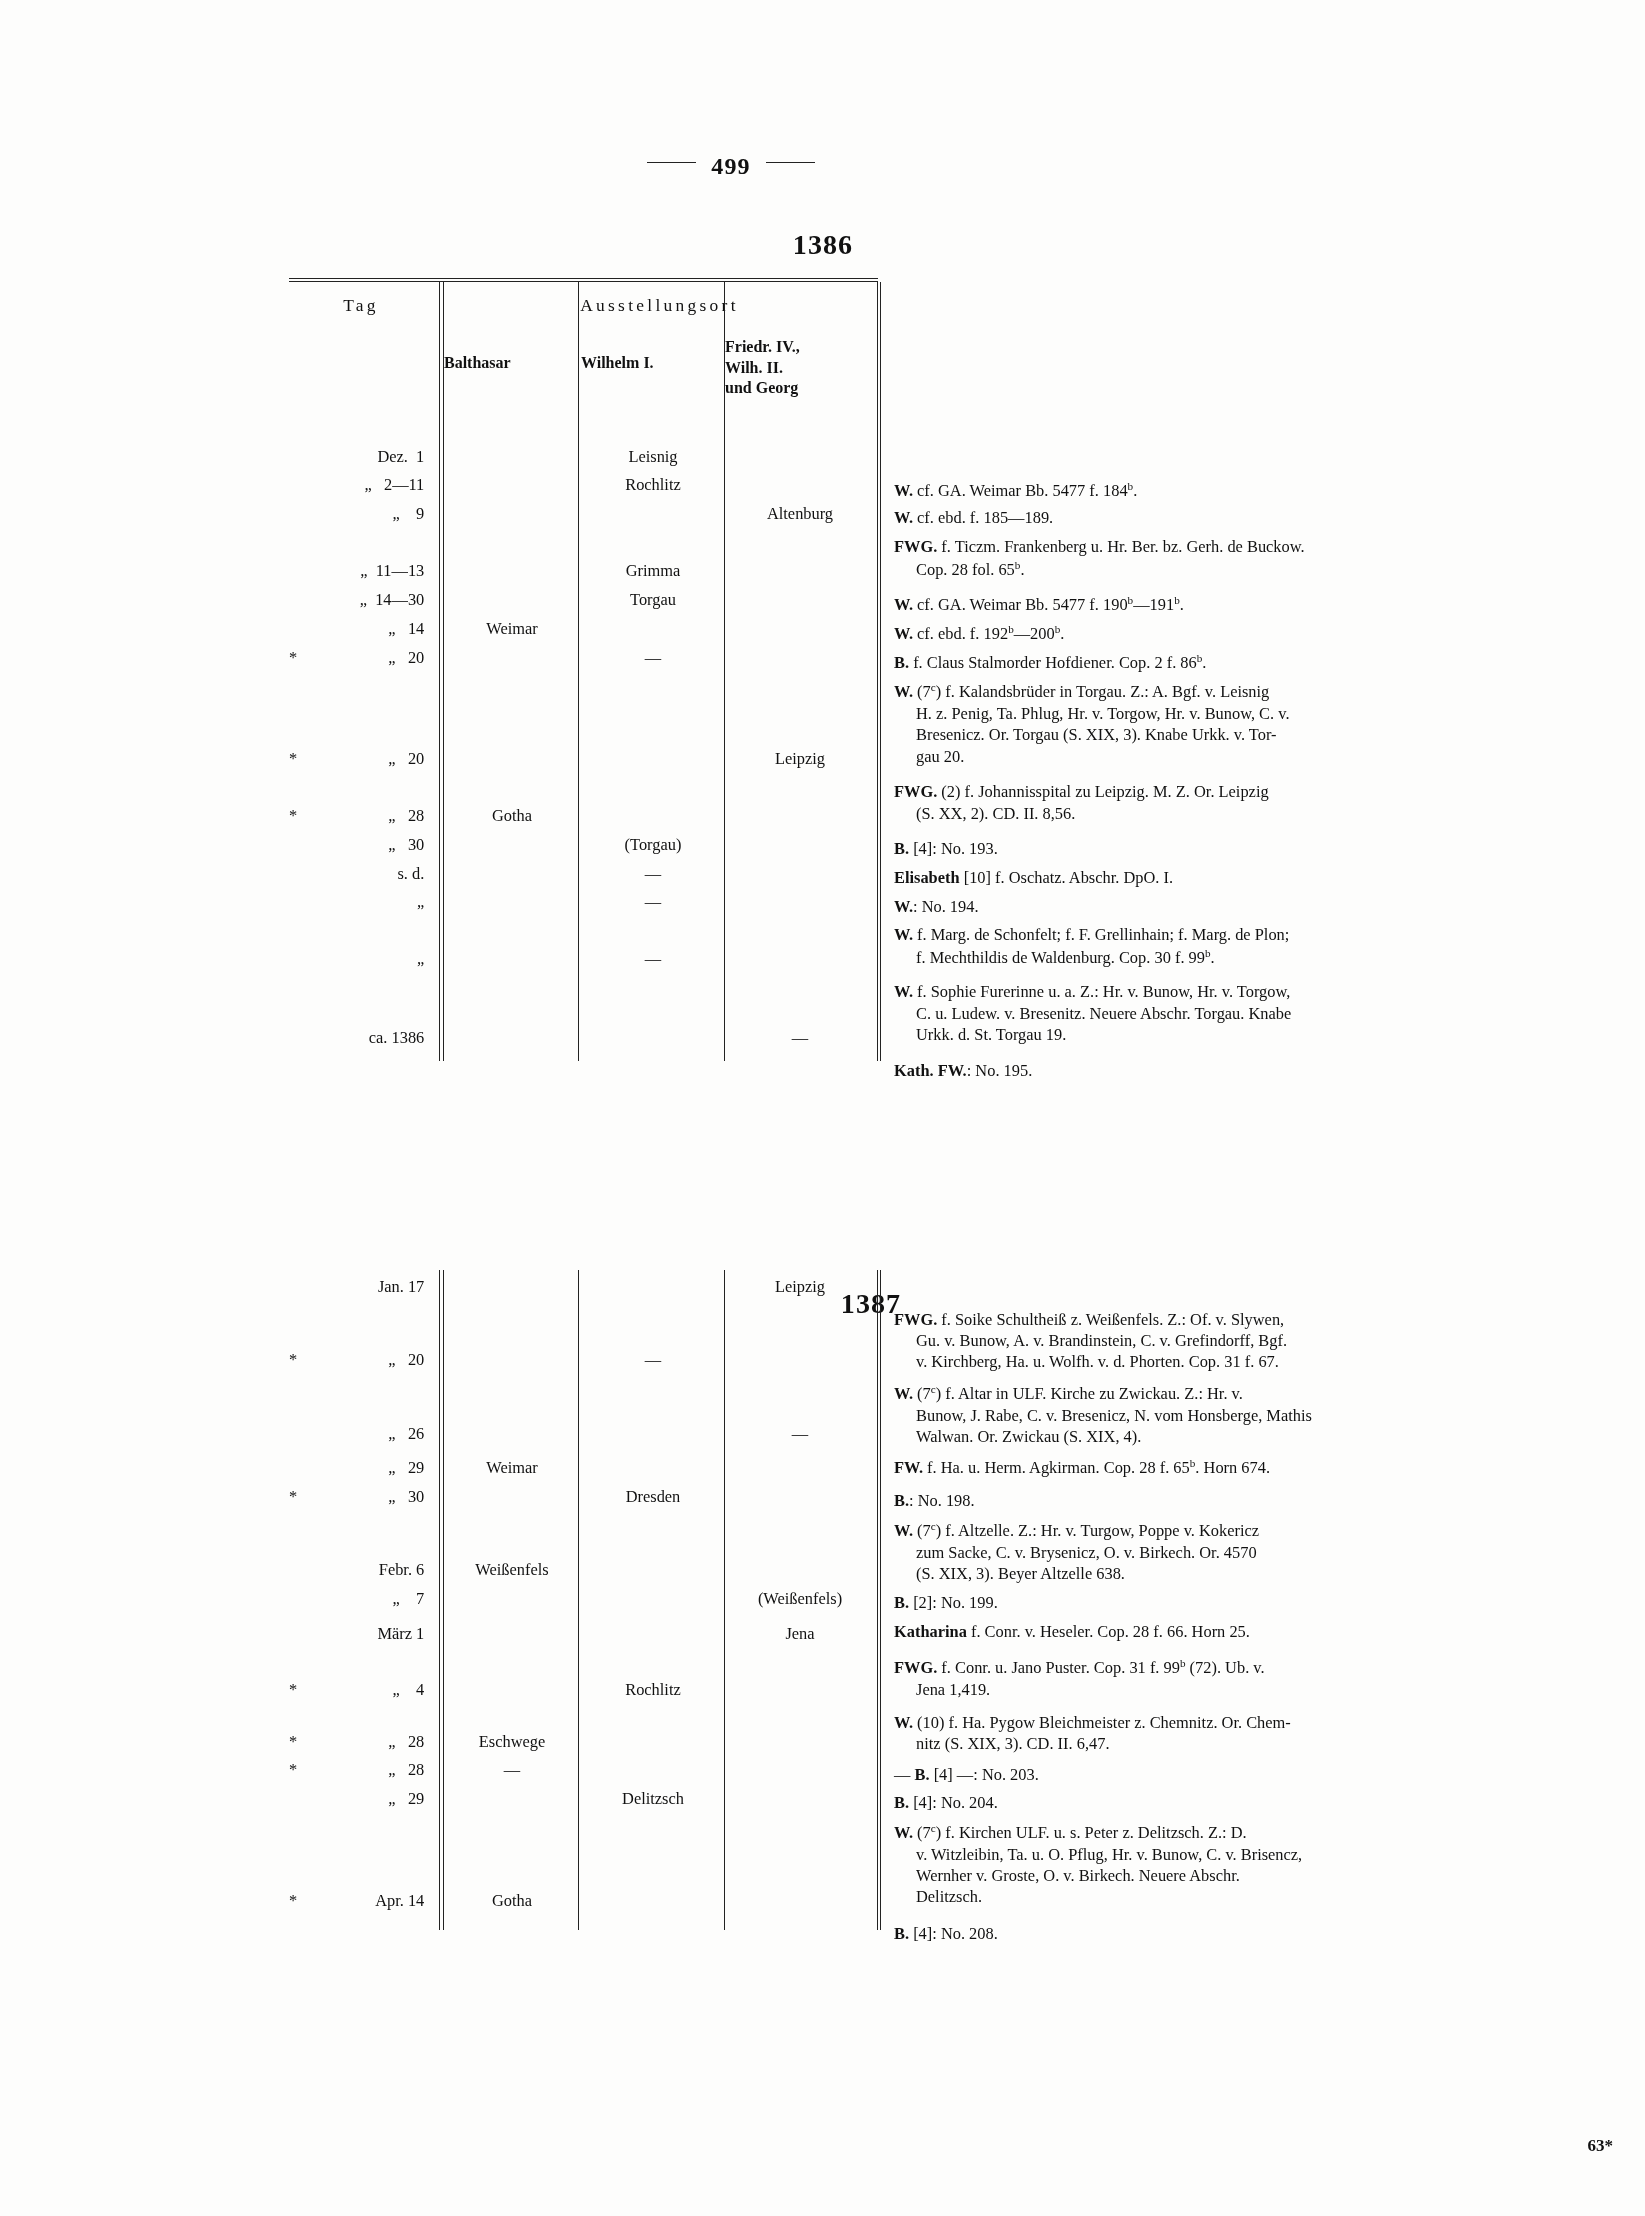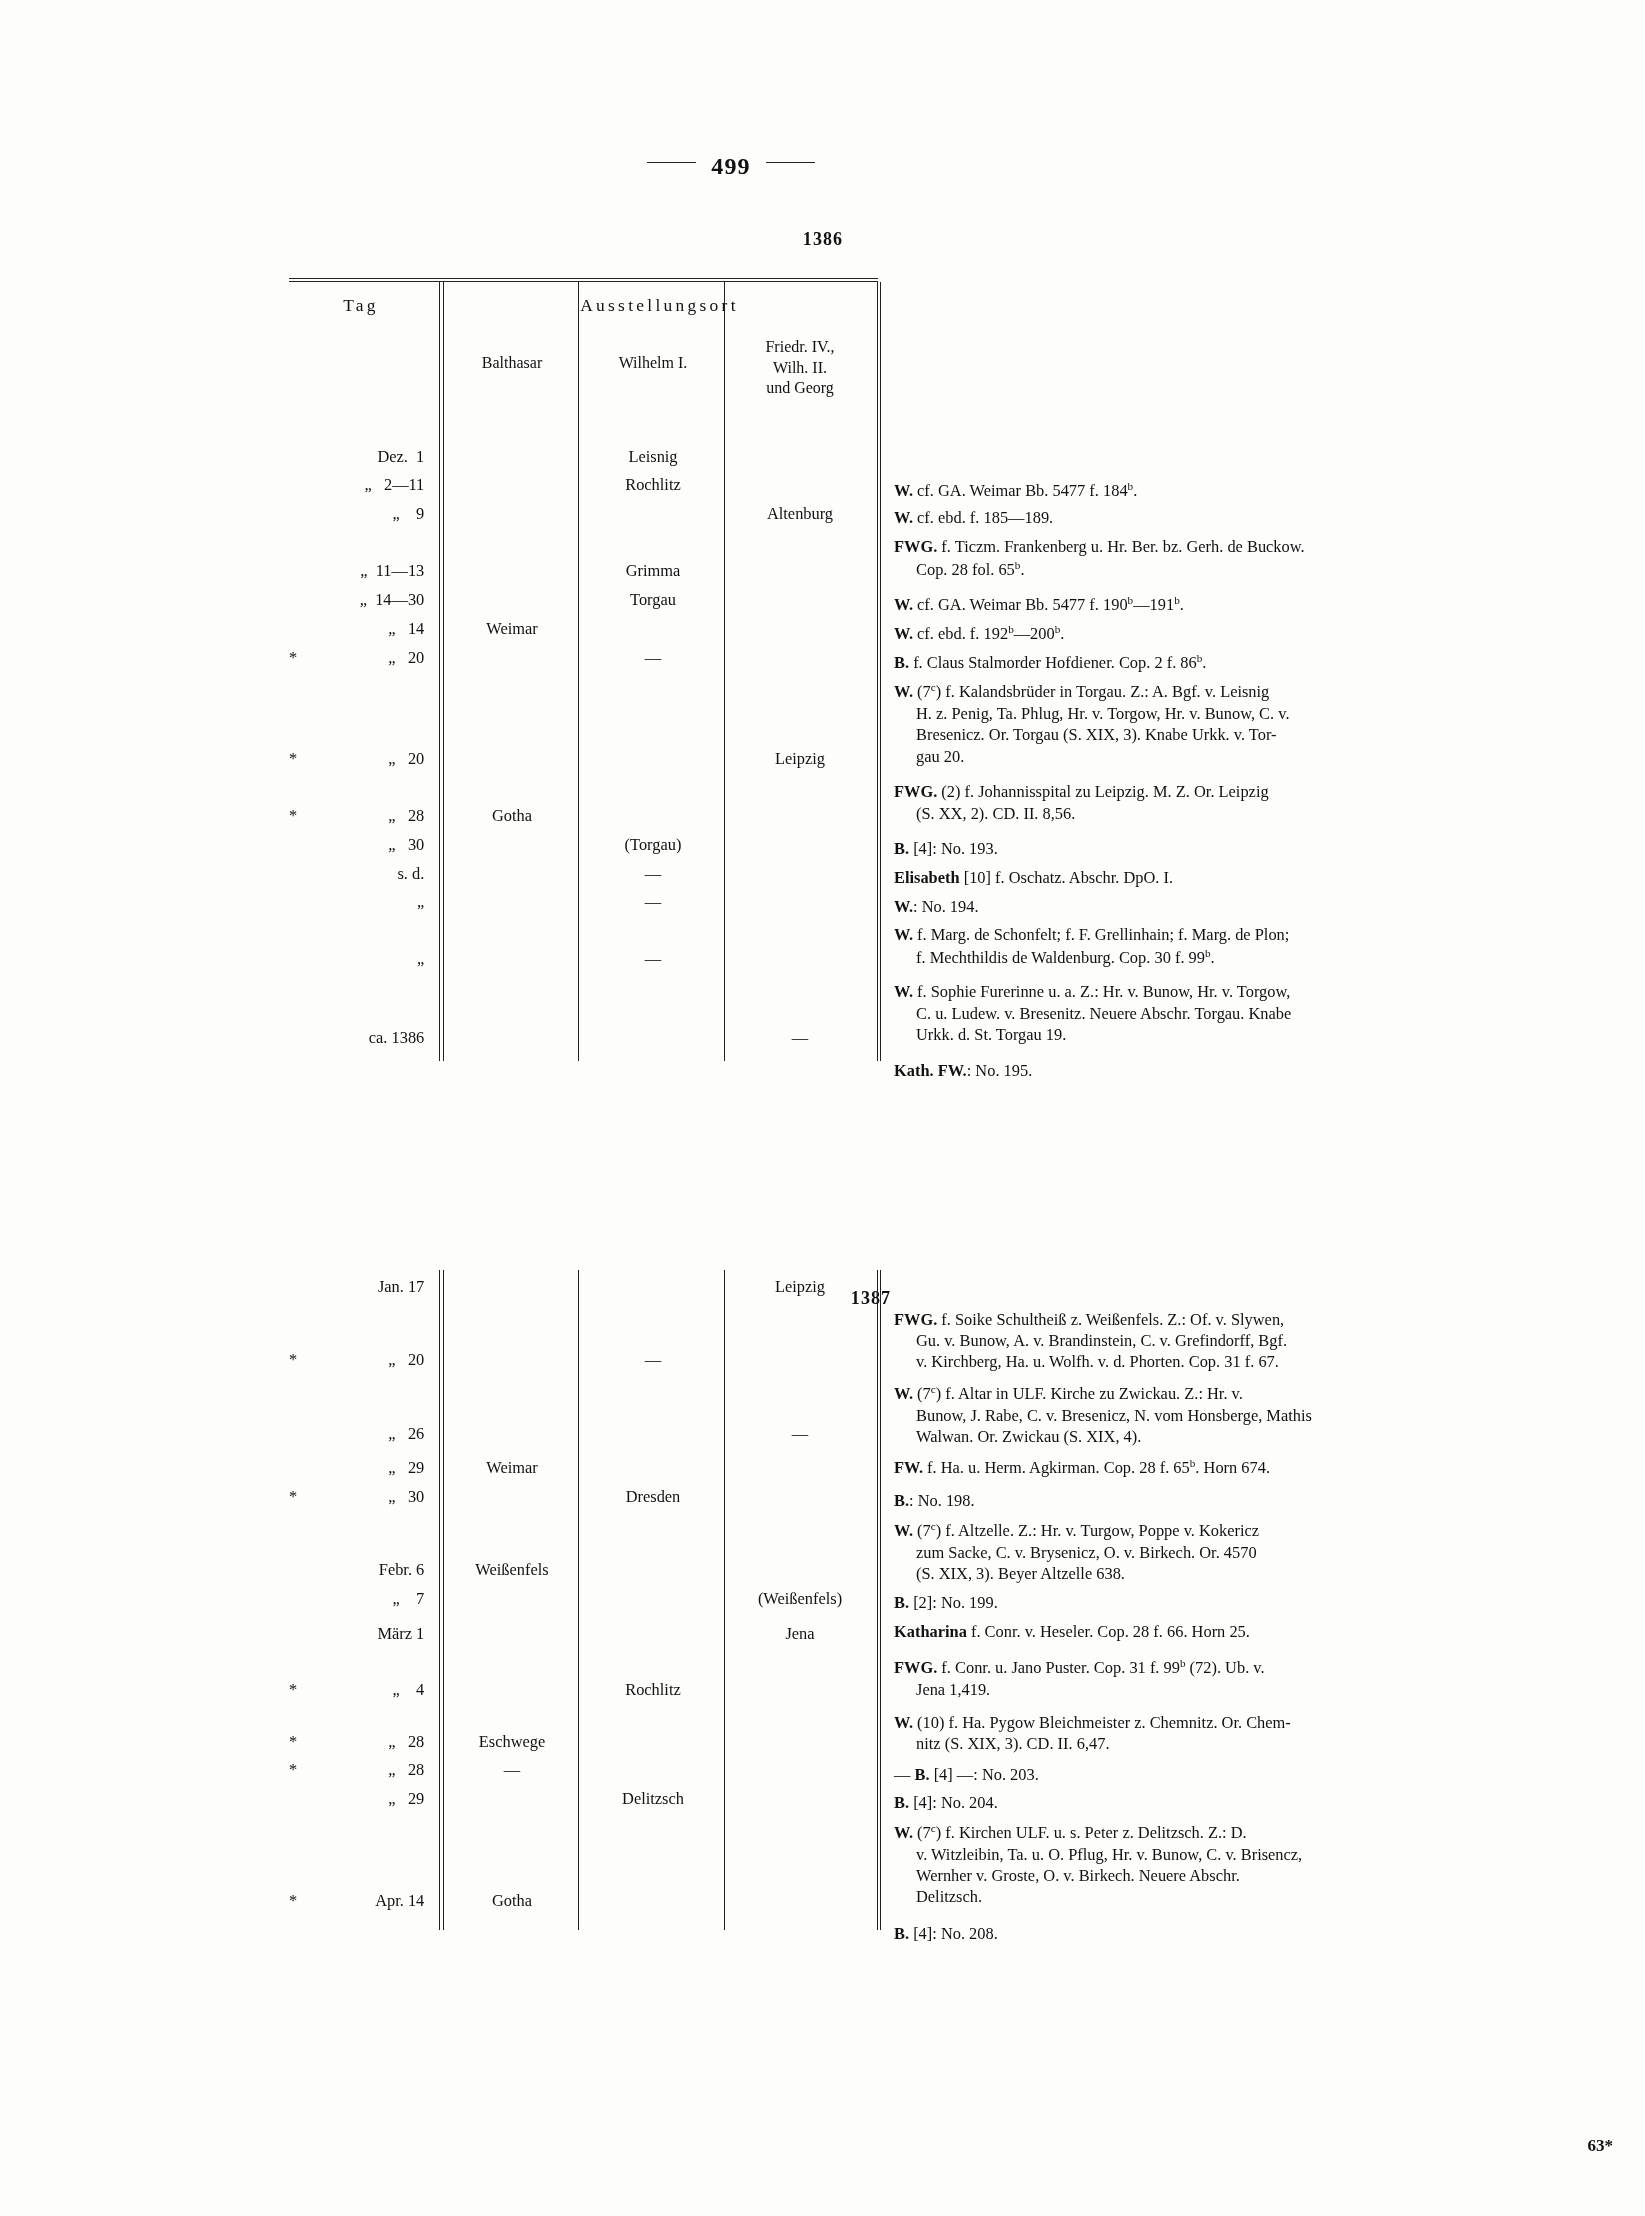--- a/index.html
+++ b/index.html
@@ -46,7 +46,7 @@
     position: absolute;
     width: 1646px;
     text-align: center;
-    font-size: 18px;
+    font-size: 28px;
     font-weight: bold;
     letter-spacing: 1.1px;
   }

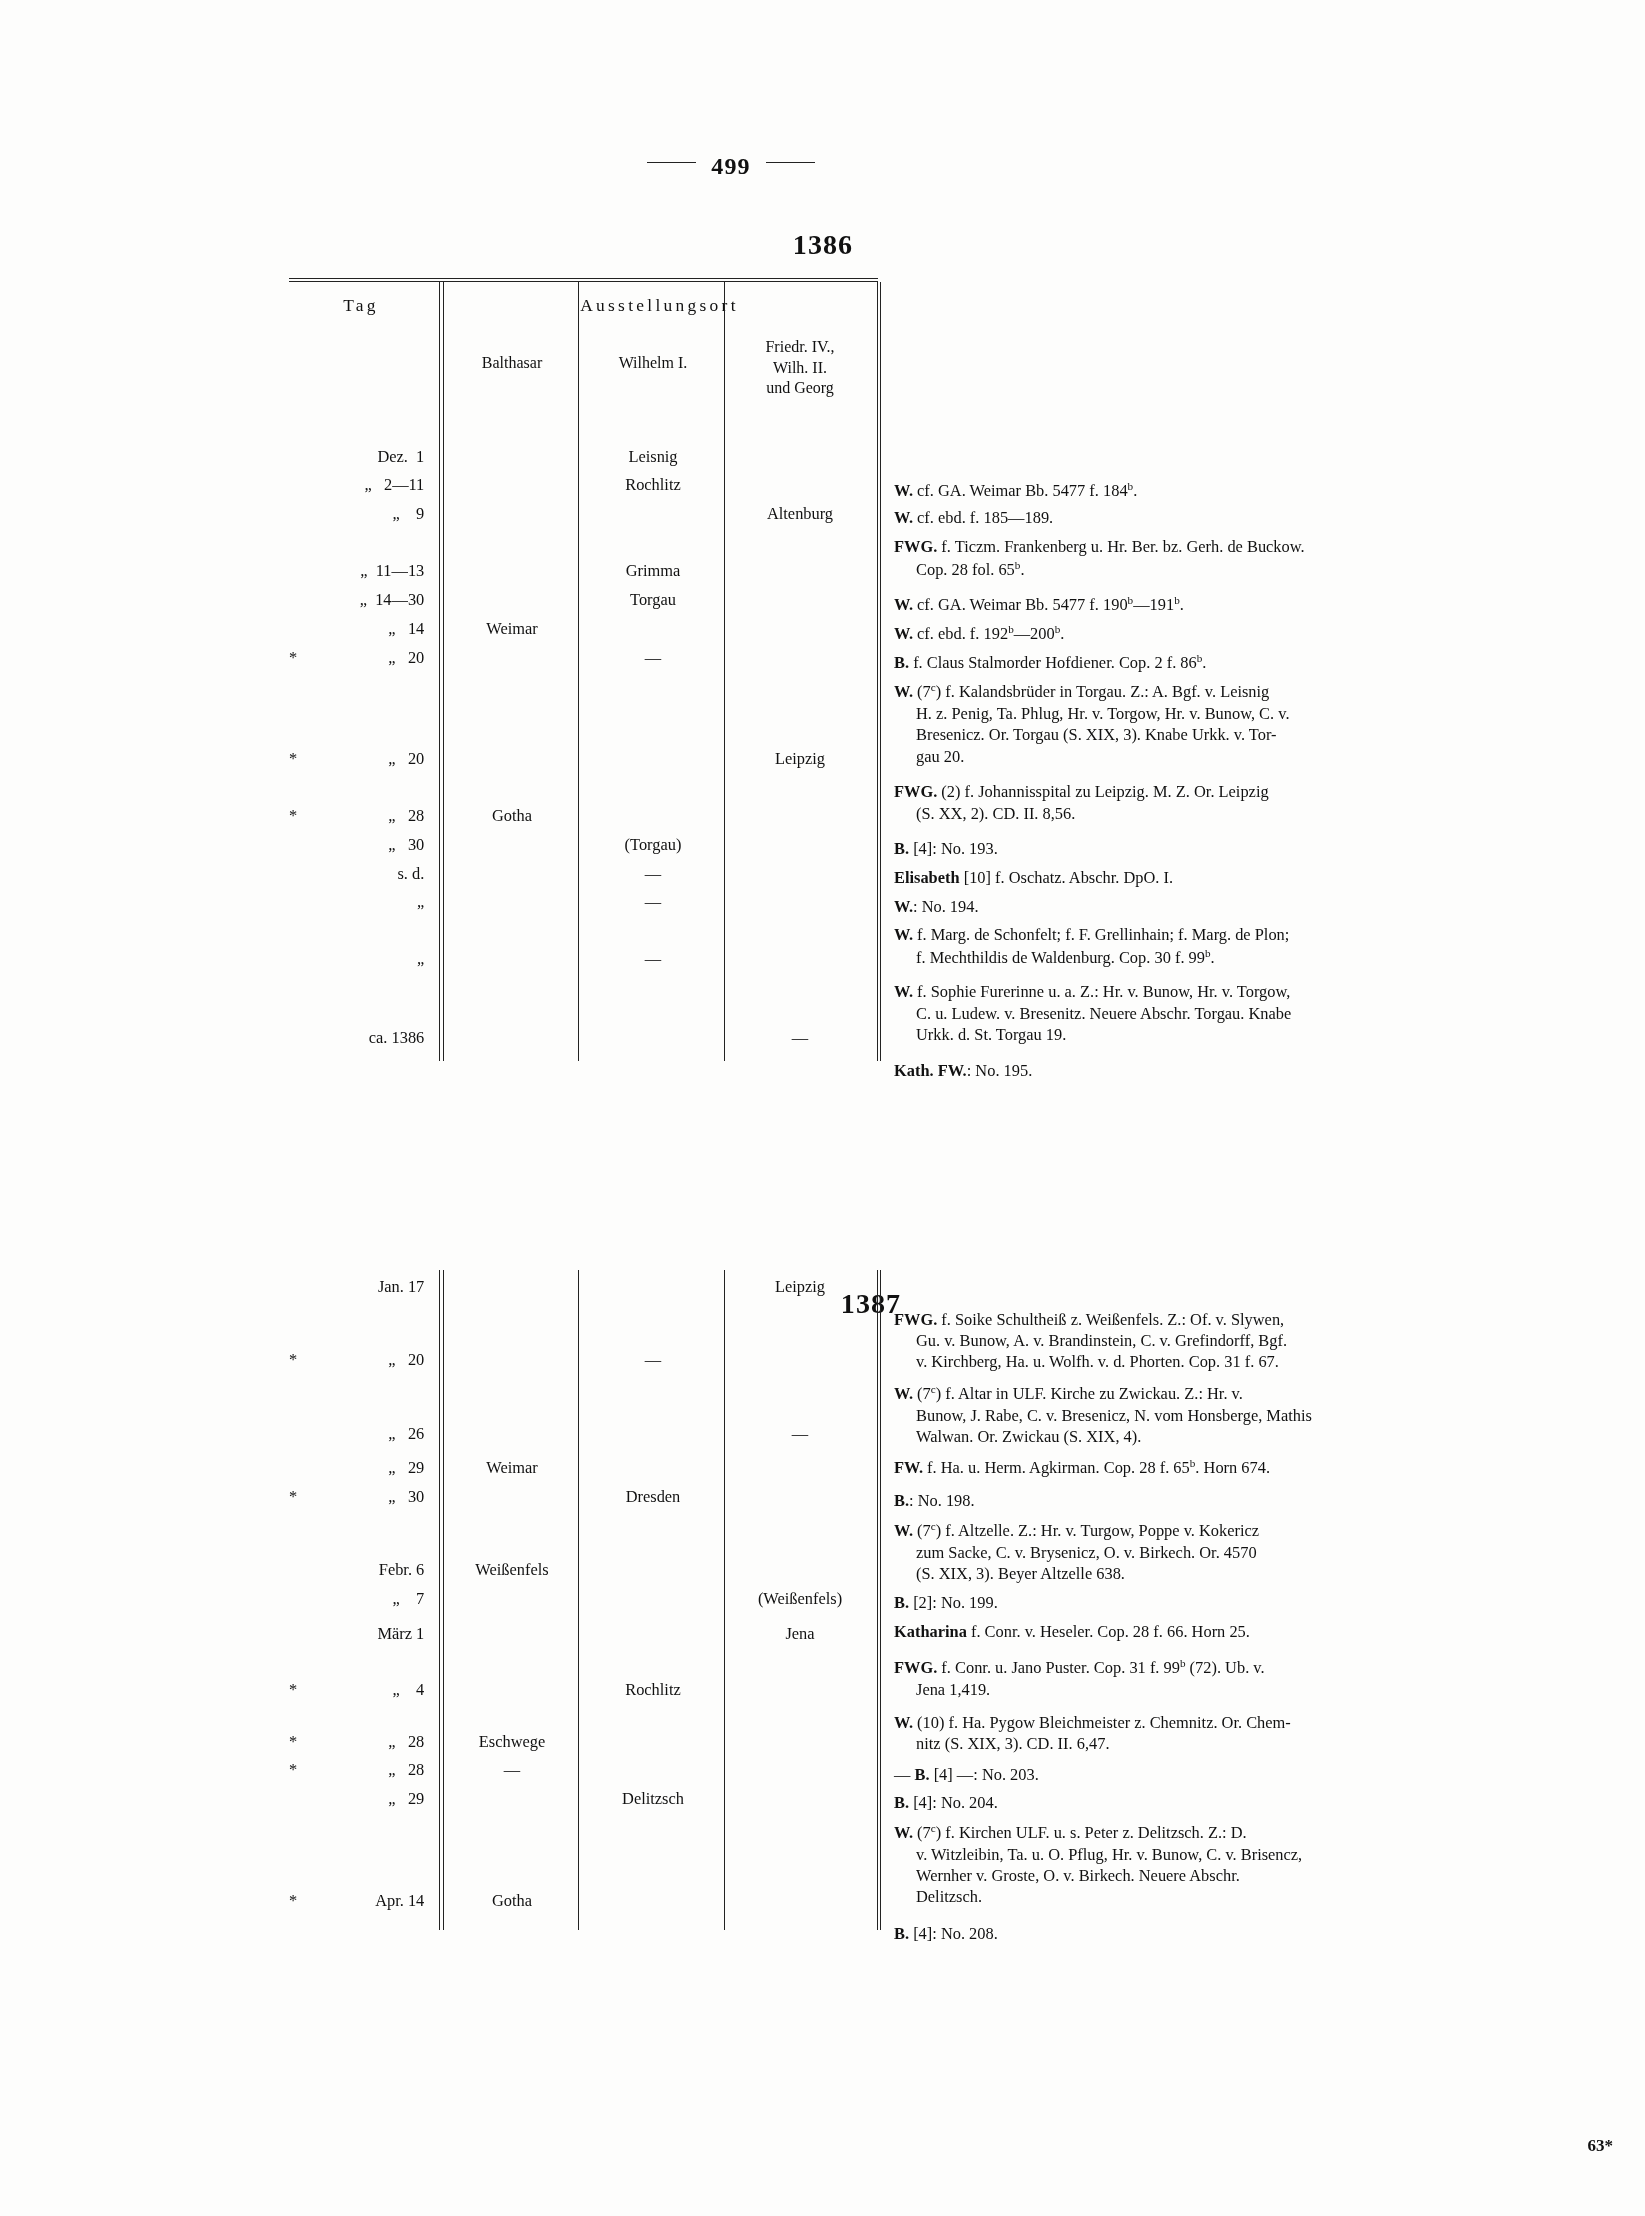--- a/index.html
+++ b/index.html
@@ -98,9 +98,9 @@
   }
   .h-sub {
     position: absolute;
-    font-weight: normal;
+    font-weight: bold;
     font-size: 16px;
-    text-align: center;
+    text-align: left;
   }
   .h-balth { left: 155px; top: 71px; width: 136px; }
   .h-wilh  { left: 292px; top: 71px; width: 144px; }

